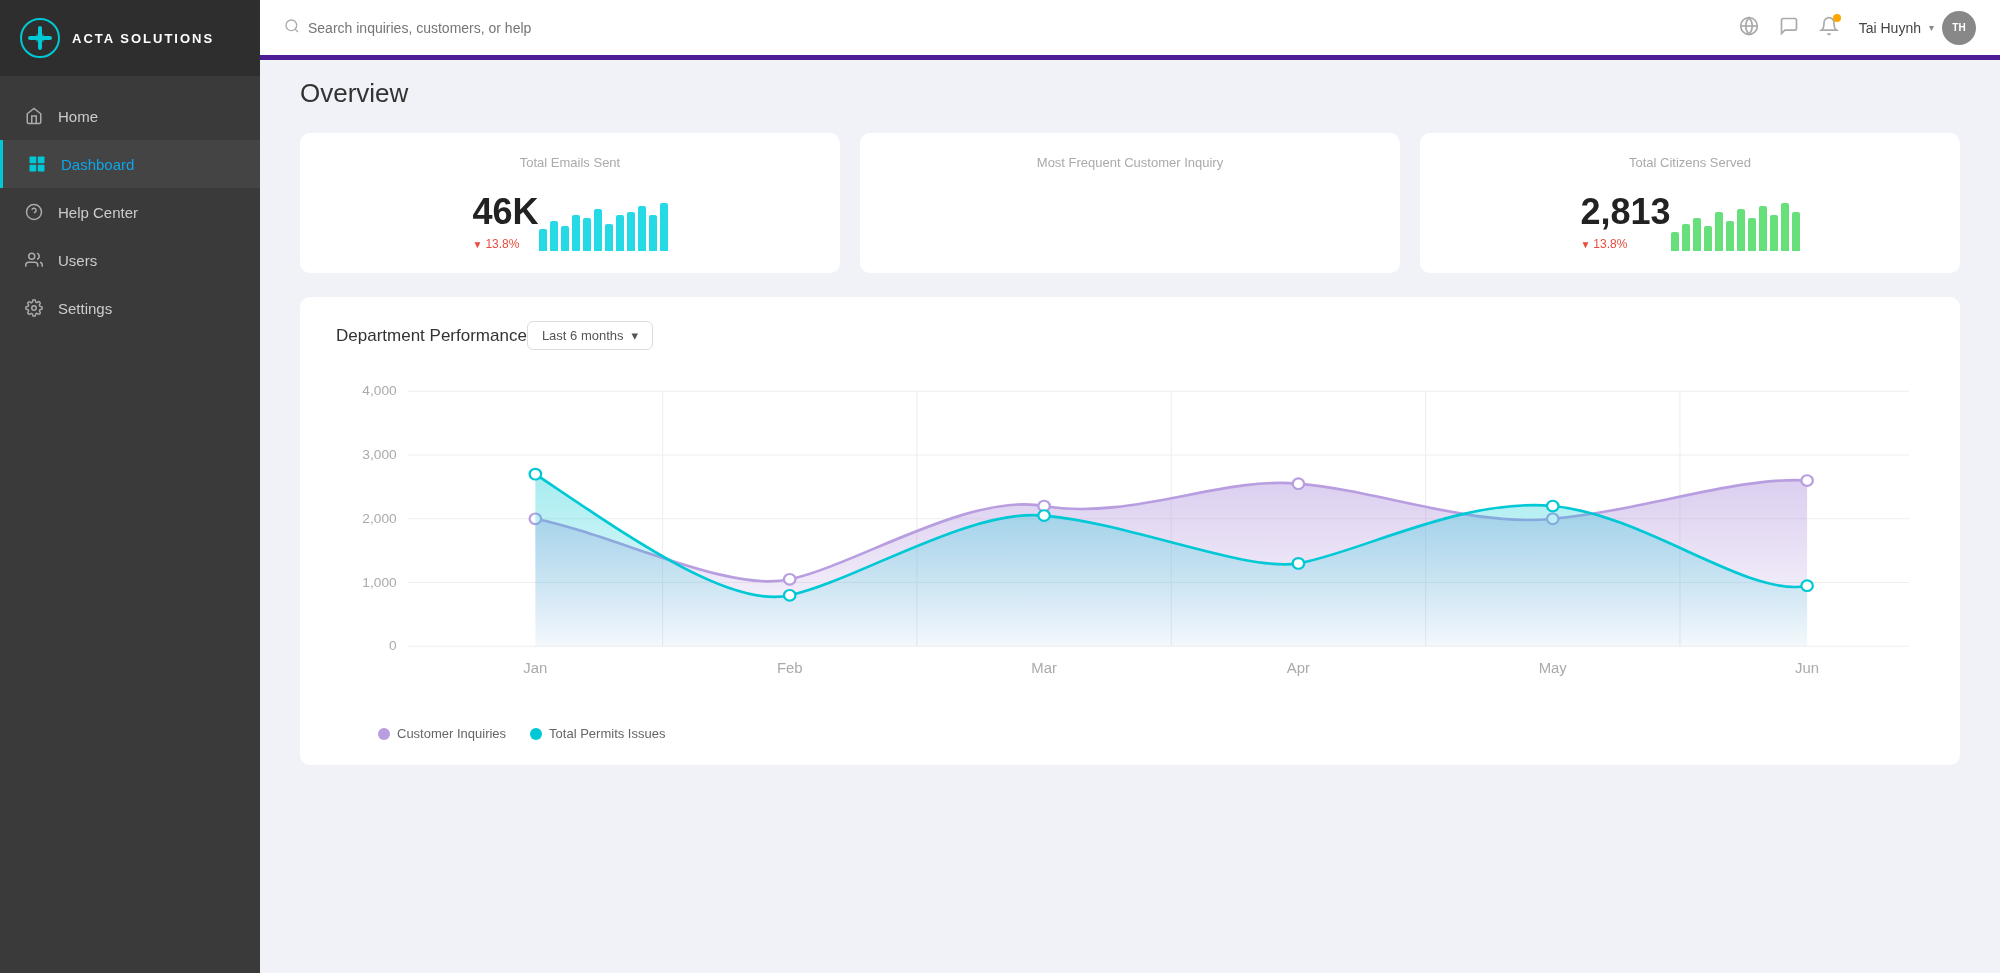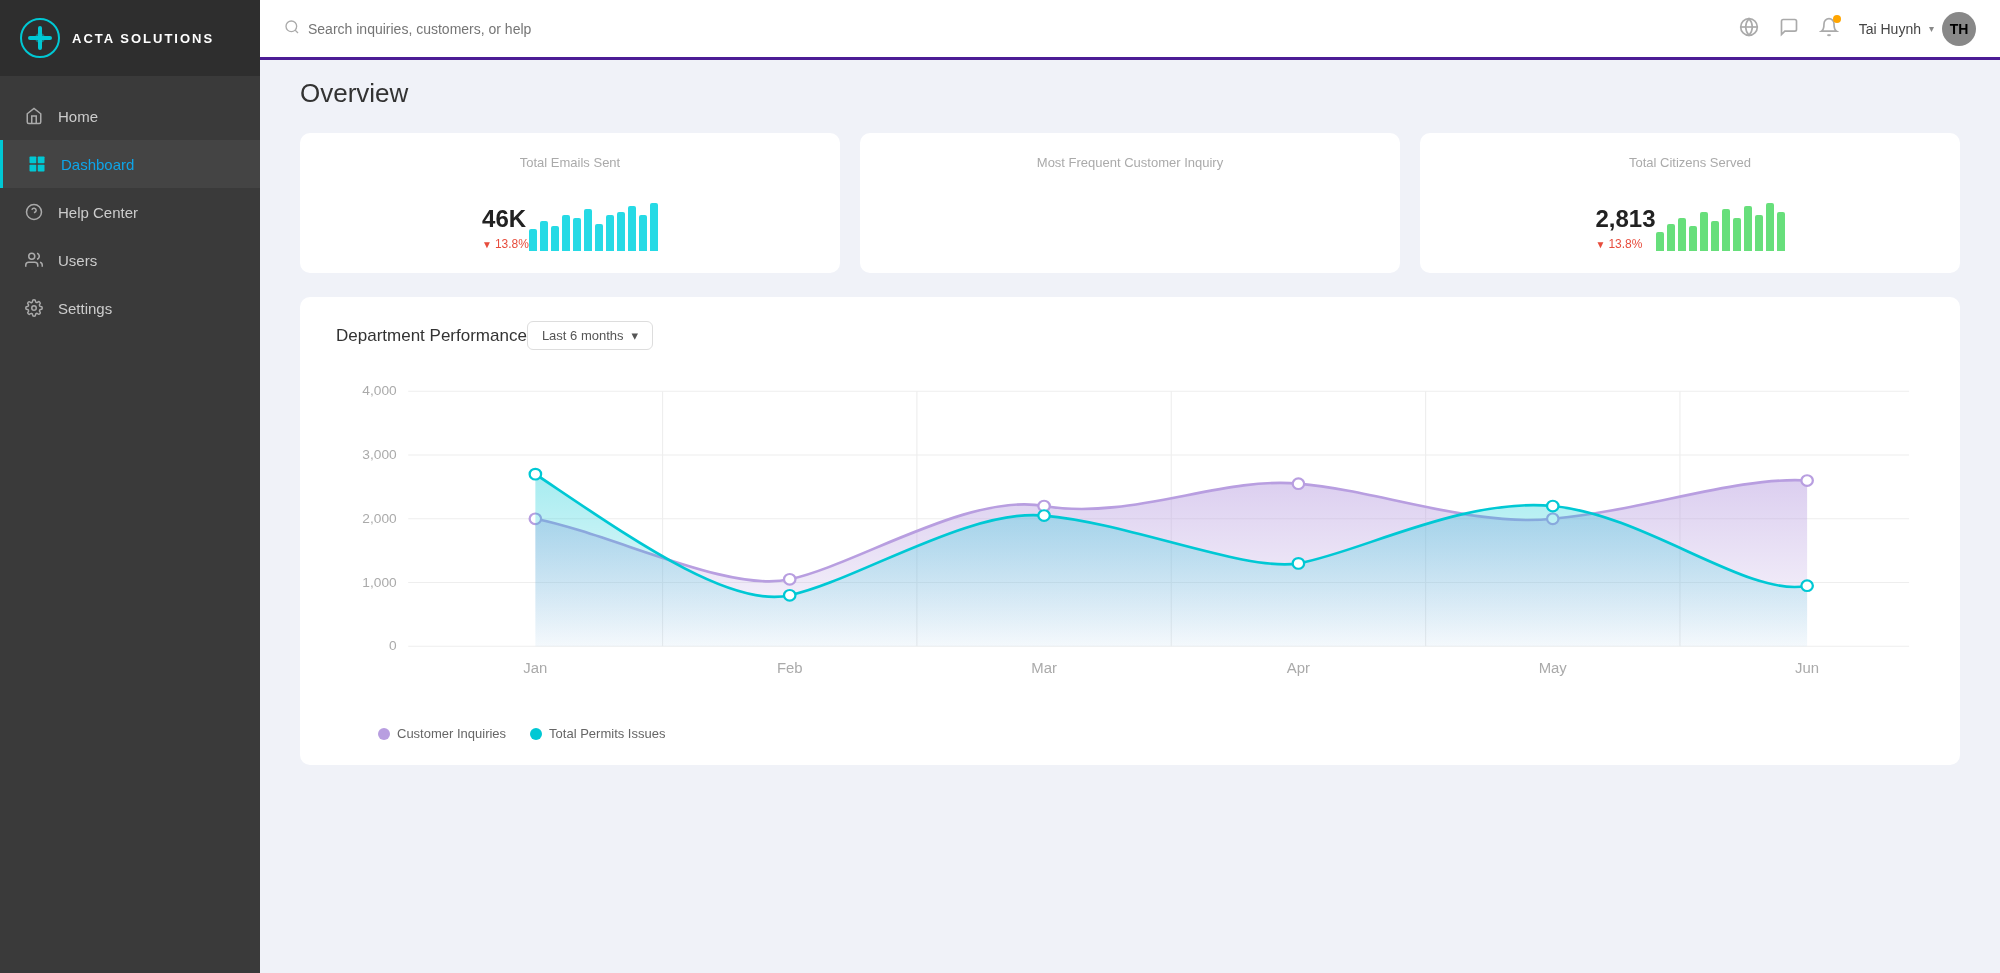--- a/index.html
+++ b/index.html
@@ -76,7 +76,7 @@
       align-items: center;
       padding: 0 24px;
       gap: 12px;
-      border-bottom: 3px solid #4c1d95;
+      border-bottom: 5px solid #4c1d95;
       flex-shrink: 0;
     }
     .search-wrap {

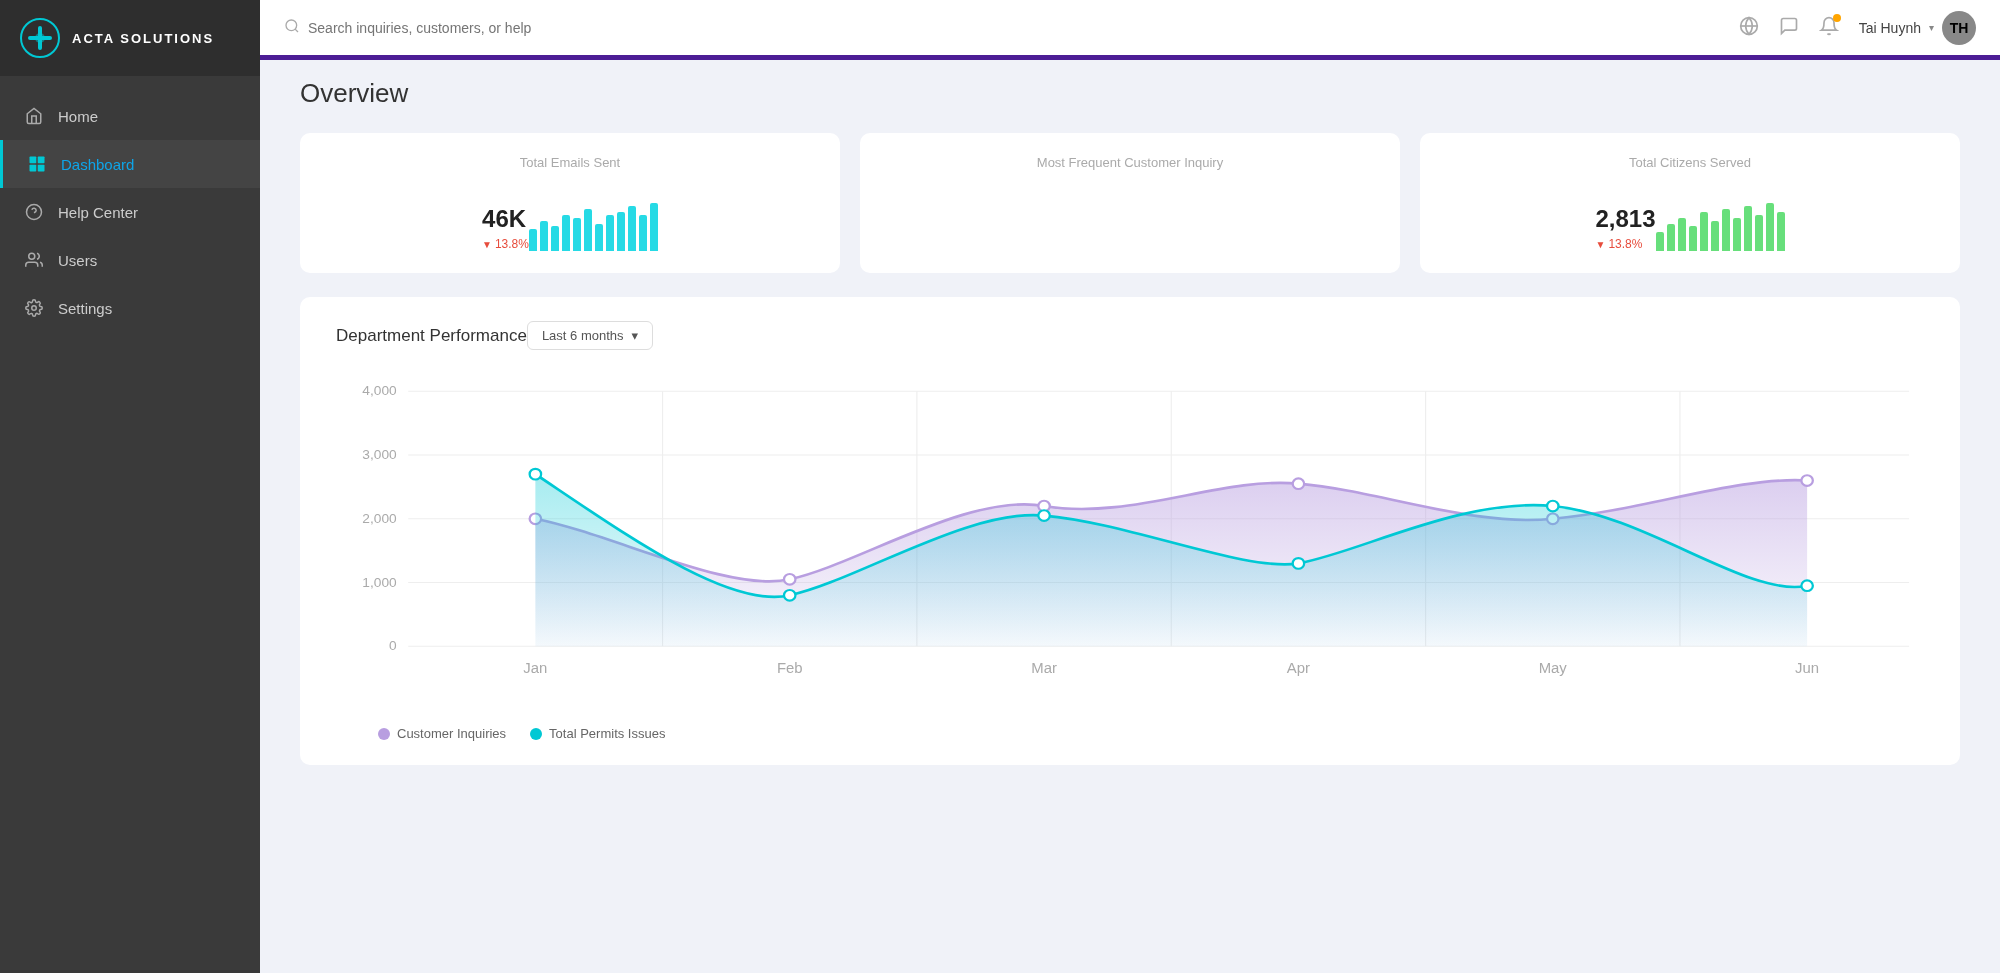--- a/index.html
+++ b/index.html
@@ -127,7 +127,7 @@
       background: #888;
       overflow: hidden;
       display: flex; align-items: center; justify-content: center;
-      font-size: 14px; color: #000000; font-weight: bold;
+      font-size: 10px; color: #ffffff; font-weight: bold;
     }
 
     

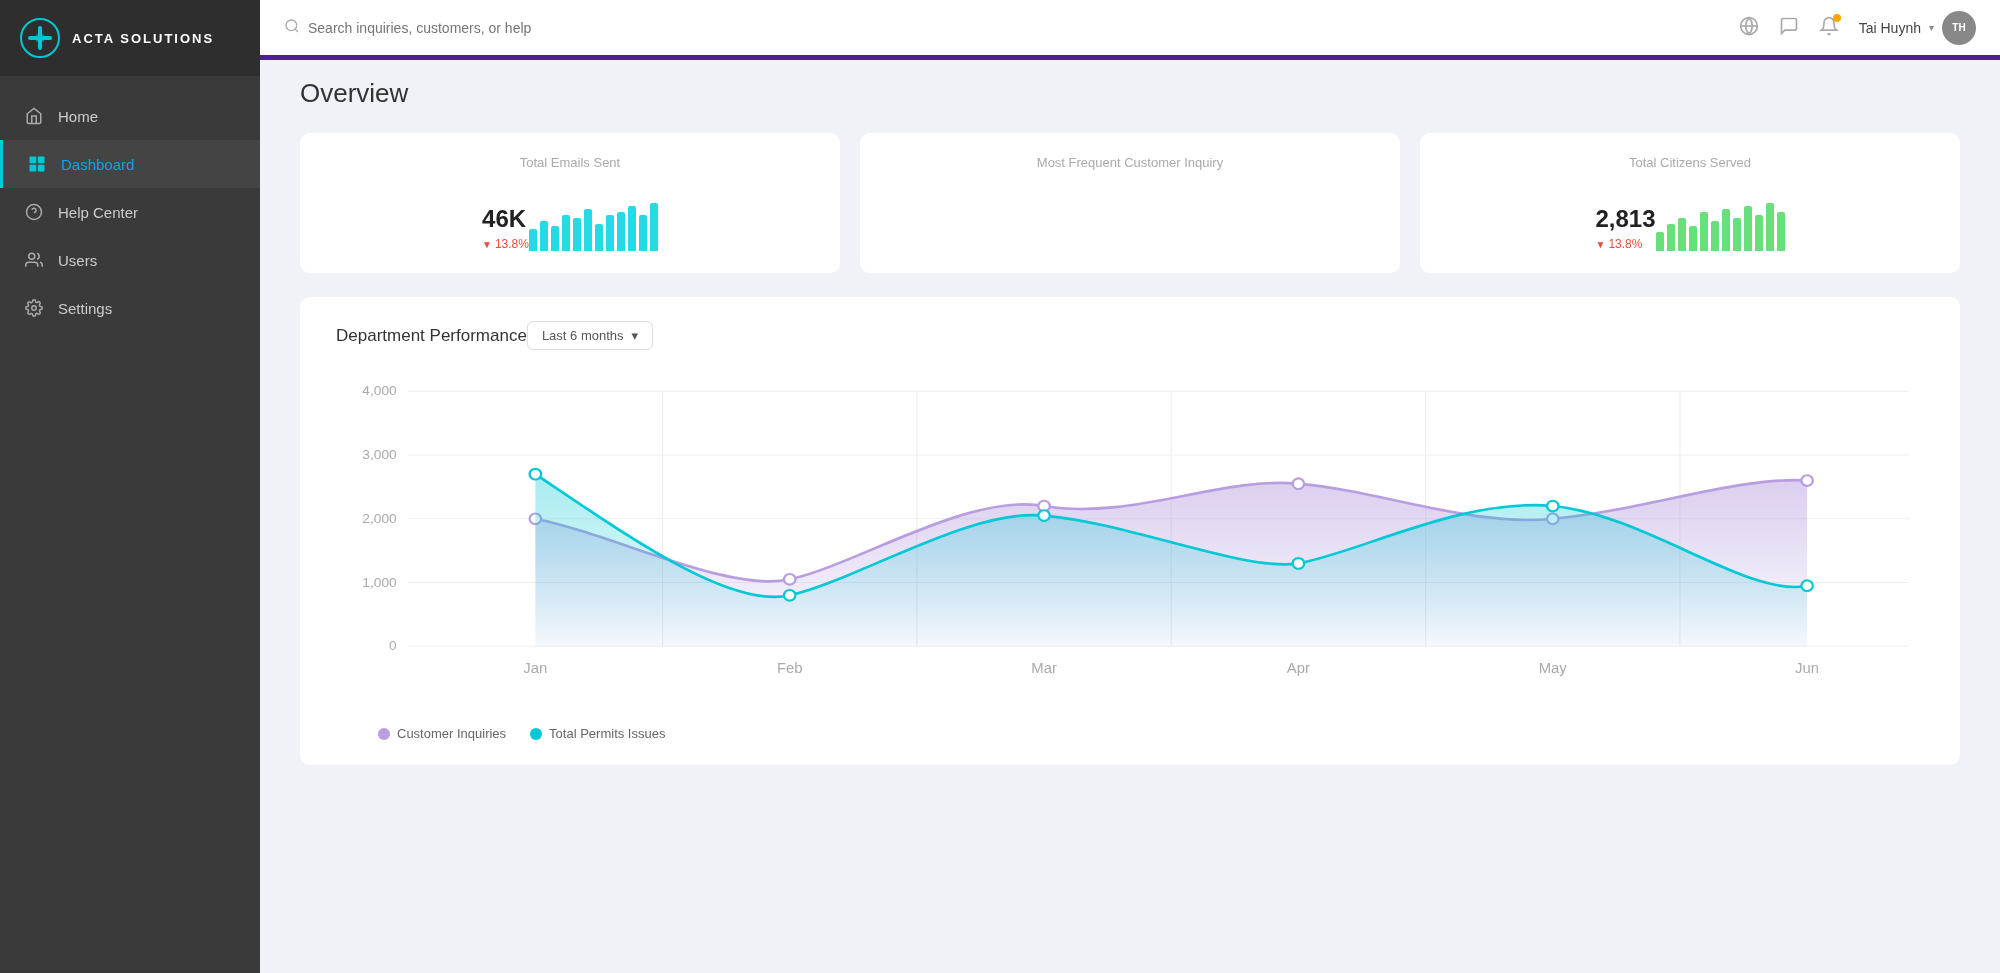--- a/index.html
+++ b/index.html
@@ -173,7 +173,7 @@
       justify-content: space-between;
     }
     .stat-value {
-      font-size: 24px;
+      font-size: 36px;
       font-weight: 600;
       color: #222;
     }

